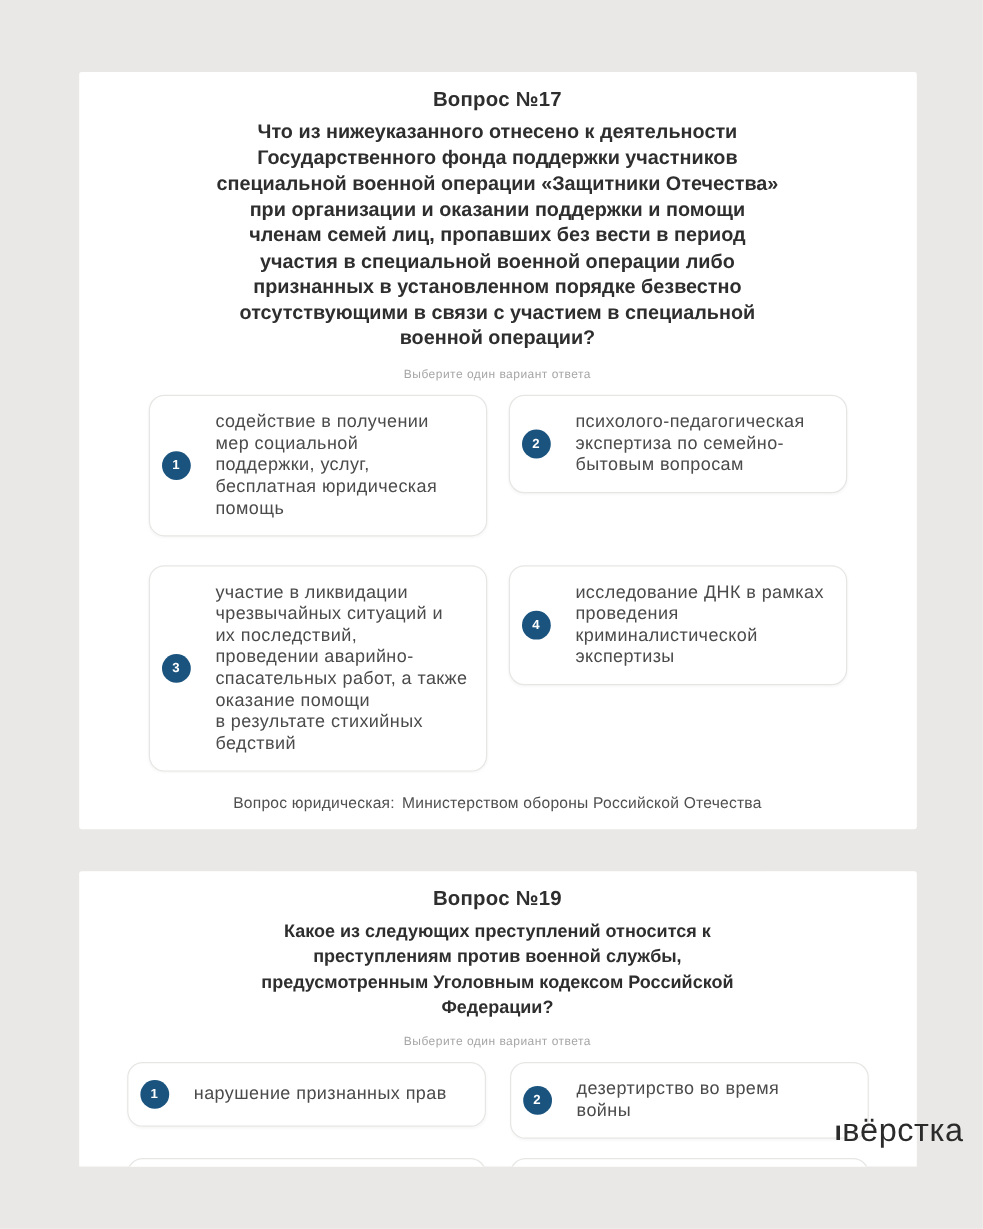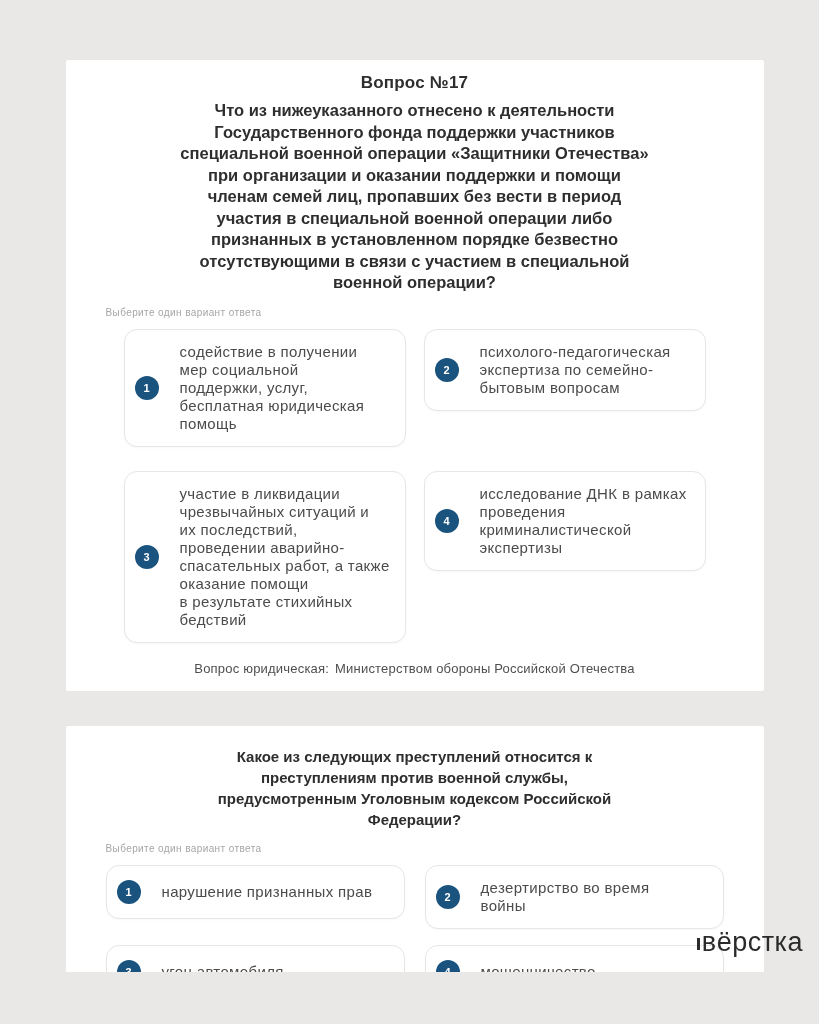--- a/index.html
+++ b/index.html
@@ -51,6 +51,7 @@
   .card-q19 .q-text{font-size:15px;line-height:21px;}
   .hint{
     margin-top:13px;
+    text-align:center;
     font-size:10px;
     letter-spacing:.4px;
     color:var(--muted);

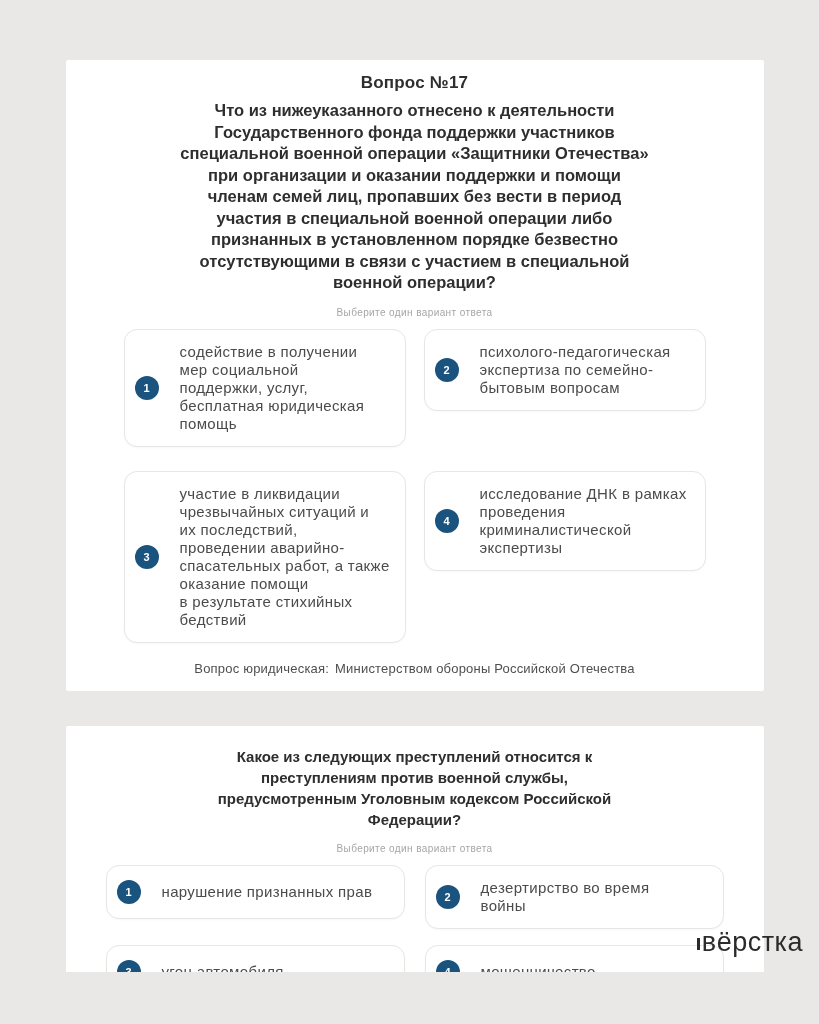--- a/index.html
+++ b/index.html
@@ -180,6 +180,7 @@
   </section>
 
   <section class="card card-q19">
+    <h2 class="q-title">Вопрос №19</h2>
     <p class="q-text">Какое из следующих преступлений относится к
 преступлениям против военной службы,
 предусмотренным Уголовным кодексом Российской

